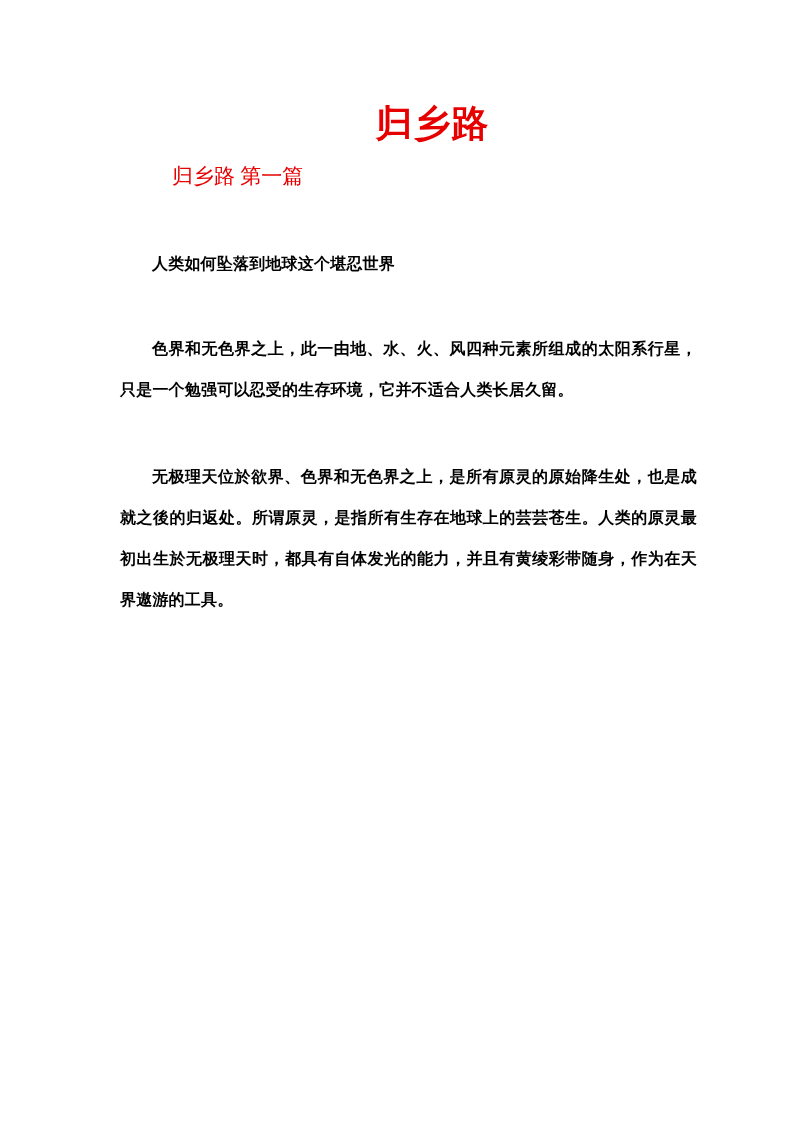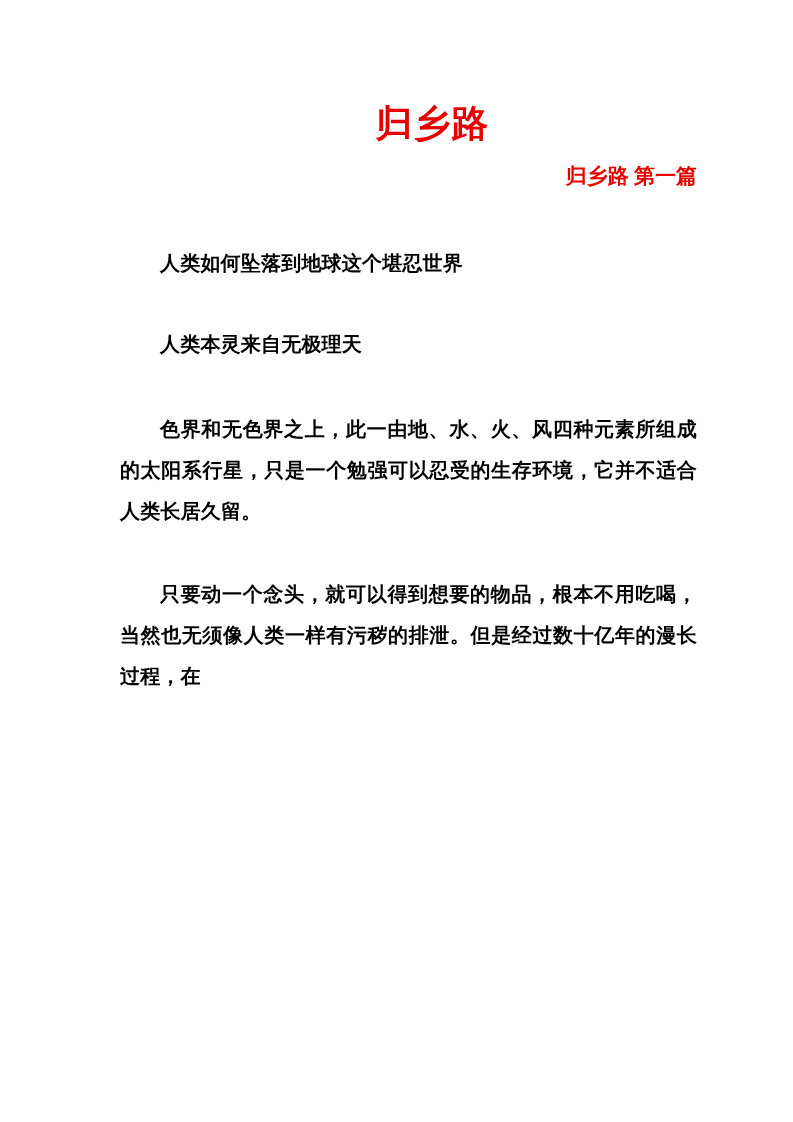--- a/index.html
+++ b/index.html
@@ -36,9 +36,9 @@
     margin-top: 16px;
     font-size: 21px;
     line-height: 26px;
-    font-weight: 700;
+    font-weight: 400;
     color: var(--heading-red, #e60000);
-    text-align: right;
+    text-align: left;
     text-indent: 52px;
   }
   .para {

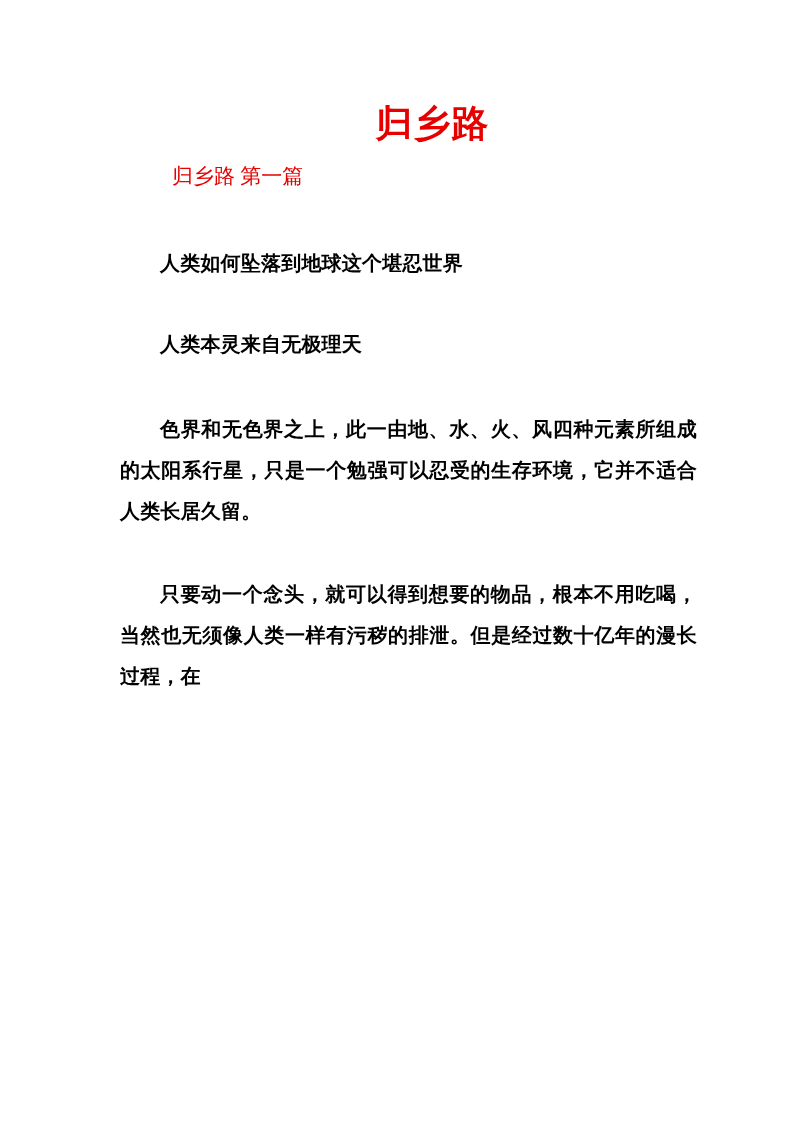--- a/index.html
+++ b/index.html
@@ -42,7 +42,7 @@
     text-indent: 52px;
   }
   .para {
-    font-size: 20px;
+    font-size: 16px;
     line-height: 41px;
     font-weight: 700;
     color: var(--body-text, #000000);

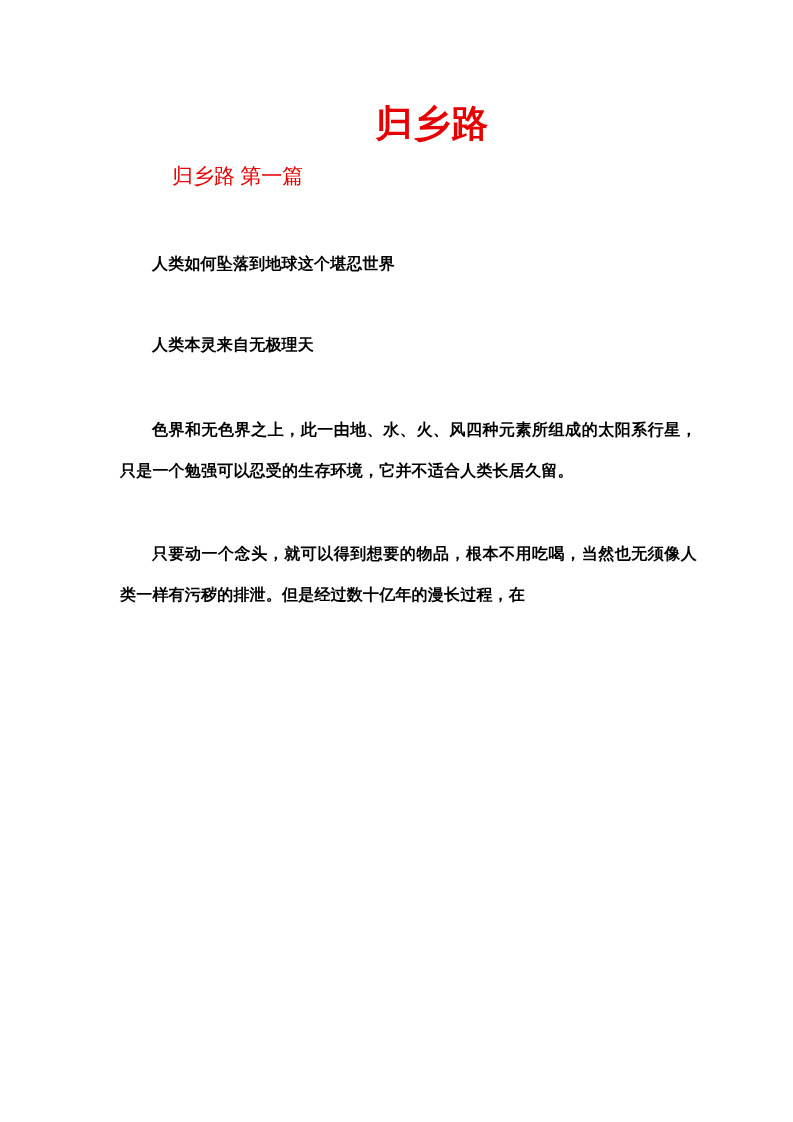--- a/index.html
+++ b/index.html
@@ -68,7 +68,6 @@
 
   <p class="para p1">人类如何坠落到地球这个堪忍世界</p>
 
-  <p class="para p2">人类本灵来自无极理天</p>
 
   <p class="para p3">色界和无色界之上，此一由地、水、火、风四种元素所组成的太阳系行星，只是一个勉强可以忍受的生存环境，它并不适合人类长居久留。</p>
 

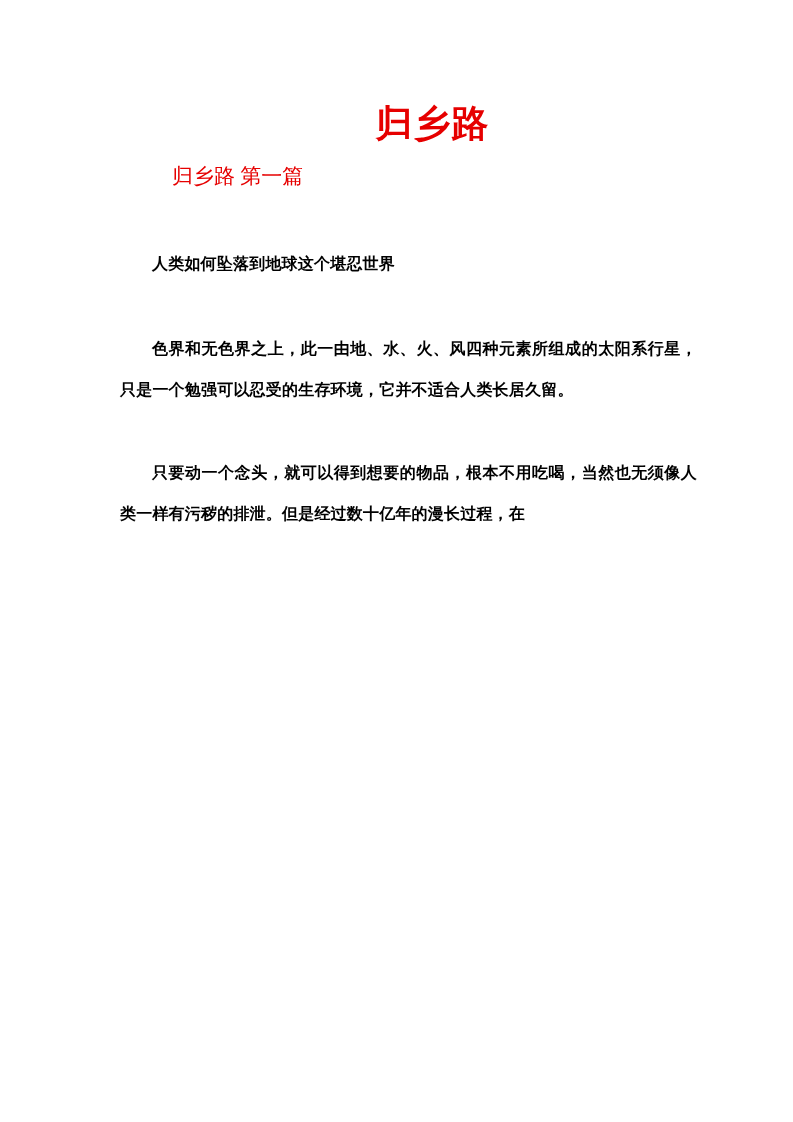--- a/index.html
+++ b/index.html
@@ -72,6 +72,7 @@
   <p class="para p3">色界和无色界之上，此一由地、水、火、风四种元素所组成的太阳系行星，只是一个勉强可以忍受的生存环境，它并不适合人类长居久留。</p>
 
 
+  <p class="para p5">无极理天位於欲界、色界和无色界之上，是所有原灵的原始降生处，也是成就之後的归返处。所谓原灵，是指所有生存在地球上的芸芸苍生。人类的原灵最初出生於无极理天时，都具有自体发光的能力，并且有黄绫彩带随身，作为在天界遨游的工具。</p>
 
   <p class="para p6">只要动一个念头，就可以得到想要的物品，根本不用吃喝，当然也无须像人类一样有污秽的排泄。但是经过数十亿年的漫长过程，在</p>
 </div>

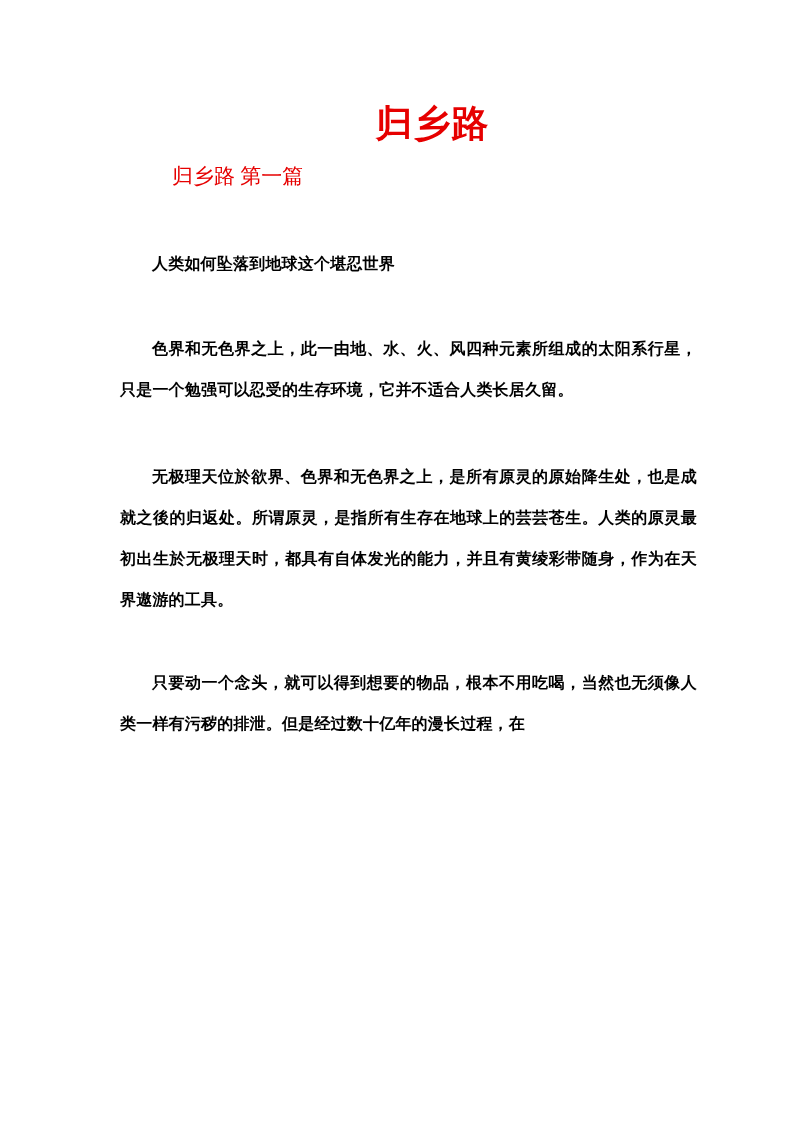--- a/index.html
+++ b/index.html
@@ -74,7 +74,6 @@
 
   <p class="para p5">无极理天位於欲界、色界和无色界之上，是所有原灵的原始降生处，也是成就之後的归返处。所谓原灵，是指所有生存在地球上的芸芸苍生。人类的原灵最初出生於无极理天时，都具有自体发光的能力，并且有黄绫彩带随身，作为在天界遨游的工具。</p>
 
-  <p class="para p6">只要动一个念头，就可以得到想要的物品，根本不用吃喝，当然也无须像人类一样有污秽的排泄。但是经过数十亿年的漫长过程，在</p>
 </div>
 
 </body></html>

